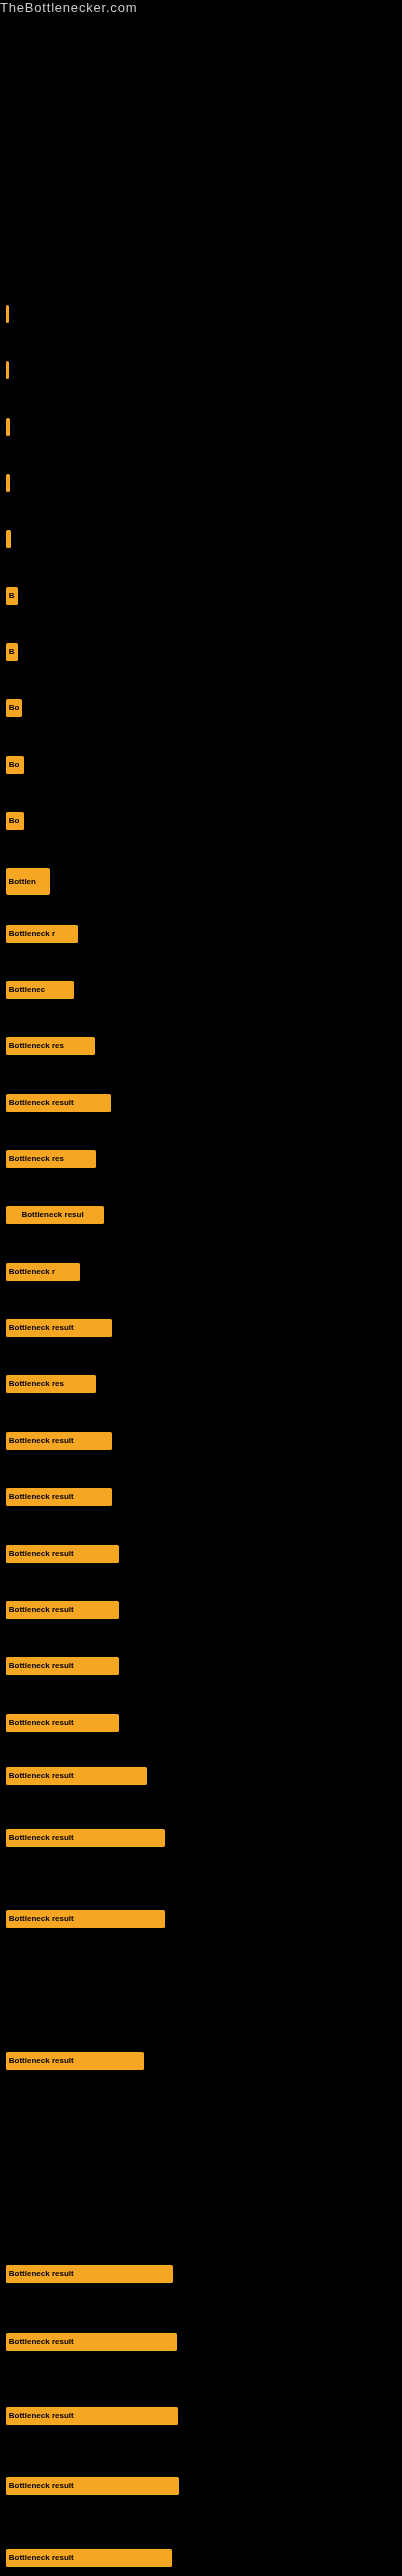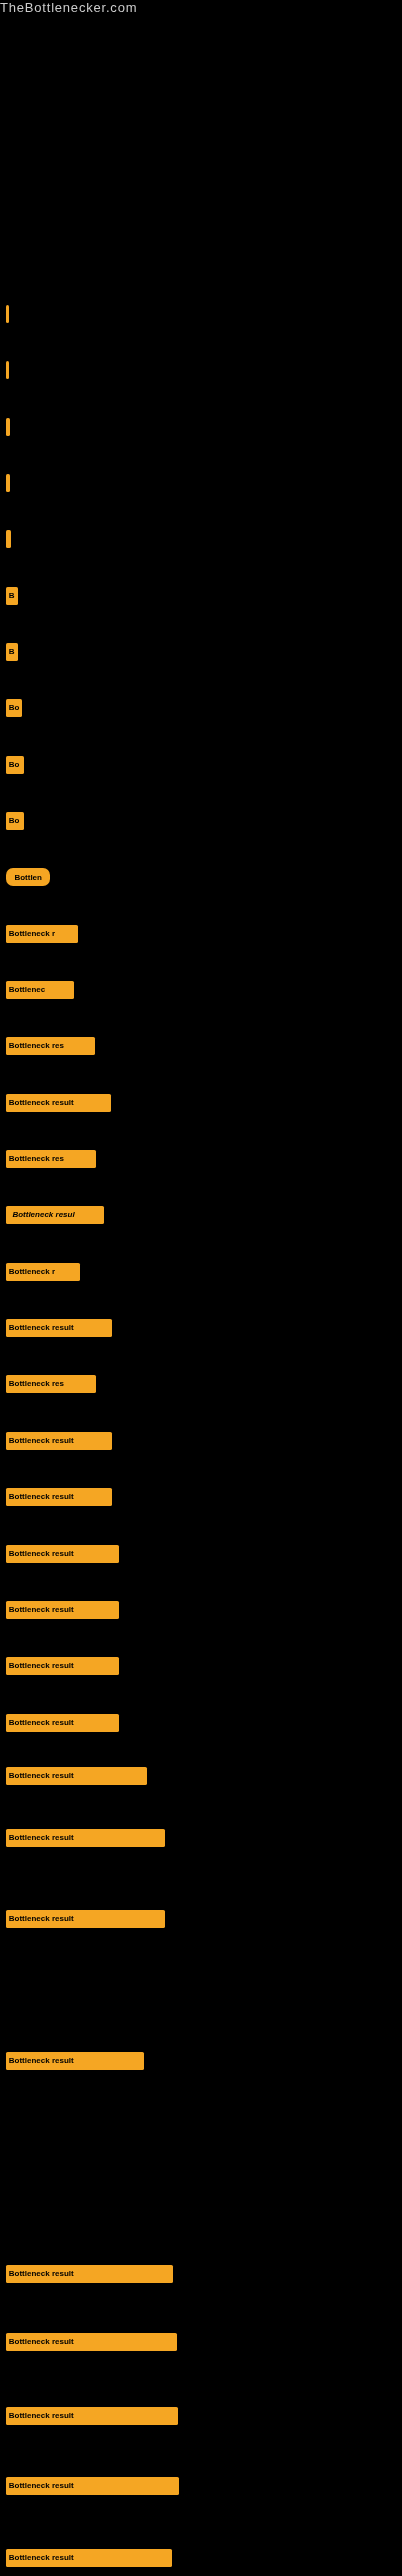--- a/index.html
+++ b/index.html
@@ -60,7 +60,7 @@
     <div style="position: absolute; top: 797px; left: 6.4px; width: 17.7px; height: 17.7px; background-color: rgb(245, 166, 35); border-radius: 1.6px; display: flex; align-items: center; padding-left: 2.4px; font-size: 8px; font-weight: bold; color: rgb(0, 0, 0); white-space: nowrap; overflow: hidden;">
       <span>Bo</span>
     </div>
-    <div style="position: absolute; top: 853px; left: 6.4px; width: 44px; height: 18px; background-color: rgb(245, 166, 35); border-radius: 7px; display: flex; align-items: center; padding-left: 8px; font-size: 8px; font-weight: bold; color: rgb(0, 0, 0); white-space: nowrap; overflow: hidden;">
+    <div style="position: absolute; top: 853px; left: 6.4px; width: 44px; height: 27px; background-color: rgb(245, 166, 35); border-radius: 2px; display: flex; align-items: center; padding-left: 2px; font-size: 8px; font-weight: bold; color: rgb(0, 0, 0); white-space: nowrap; overflow: hidden;">
       <span>Bottlen</span>
     </div>
     <div style="position: absolute; top: 910px; left: 6.4px; width: 72px; height: 17.7px; background-color: rgb(245, 166, 35); border-radius: 1.6px; display: flex; align-items: center; padding-left: 2.4px; font-size: 8px; font-weight: bold; color: rgb(0, 0, 0); white-space: nowrap; overflow: hidden;">

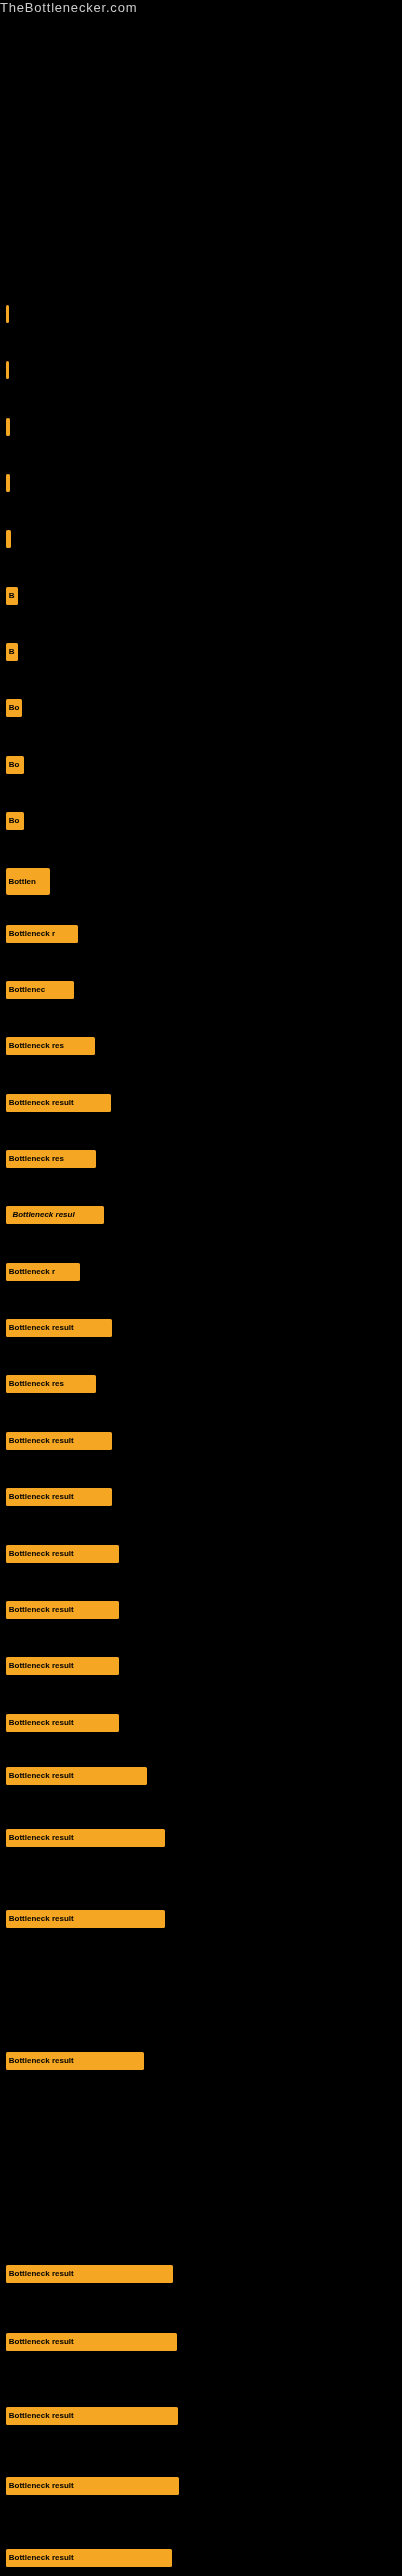--- a/index.html
+++ b/index.html
@@ -78,7 +78,7 @@
     <div style="position: absolute; top: 1135px; left: 6.4px; width: 90px; height: 17.7px; background-color: rgb(245, 166, 35); border-radius: 1.6px; display: flex; align-items: center; padding-left: 2.4px; font-size: 8px; font-weight: bold; color: rgb(0, 0, 0); white-space: nowrap; overflow: hidden;">
       <span>Bottleneck res</span>
     </div>
-    <div style="position: absolute; top: 1191px; left: 6.4px; width: 98px; height: 17.7px; background-color: rgb(245, 166, 35); border-radius: 1.6px; display: flex; align-items: center; padding-left: 6px; font-size: 8px; font-weight: bold; color: rgb(0, 0, 0); white-space: nowrap; overflow: hidden; font-style: italic;">
+    <div style="position: absolute; top: 1191px; left: 6.4px; width: 98px; height: 17.7px; background-color: rgb(245, 166, 35); border-radius: 1.6px; display: flex; align-items: center; padding-left: 15px; font-size: 8px; font-weight: bold; color: rgb(0, 0, 0); white-space: nowrap; overflow: hidden;">
       <span>Bottleneck resul</span>
     </div>
     <div style="position: absolute; top: 1248px; left: 6.4px; width: 74px; height: 17.7px; background-color: rgb(245, 166, 35); border-radius: 1.6px; display: flex; align-items: center; padding-left: 2.4px; font-size: 8px; font-weight: bold; color: rgb(0, 0, 0); white-space: nowrap; overflow: hidden;">

